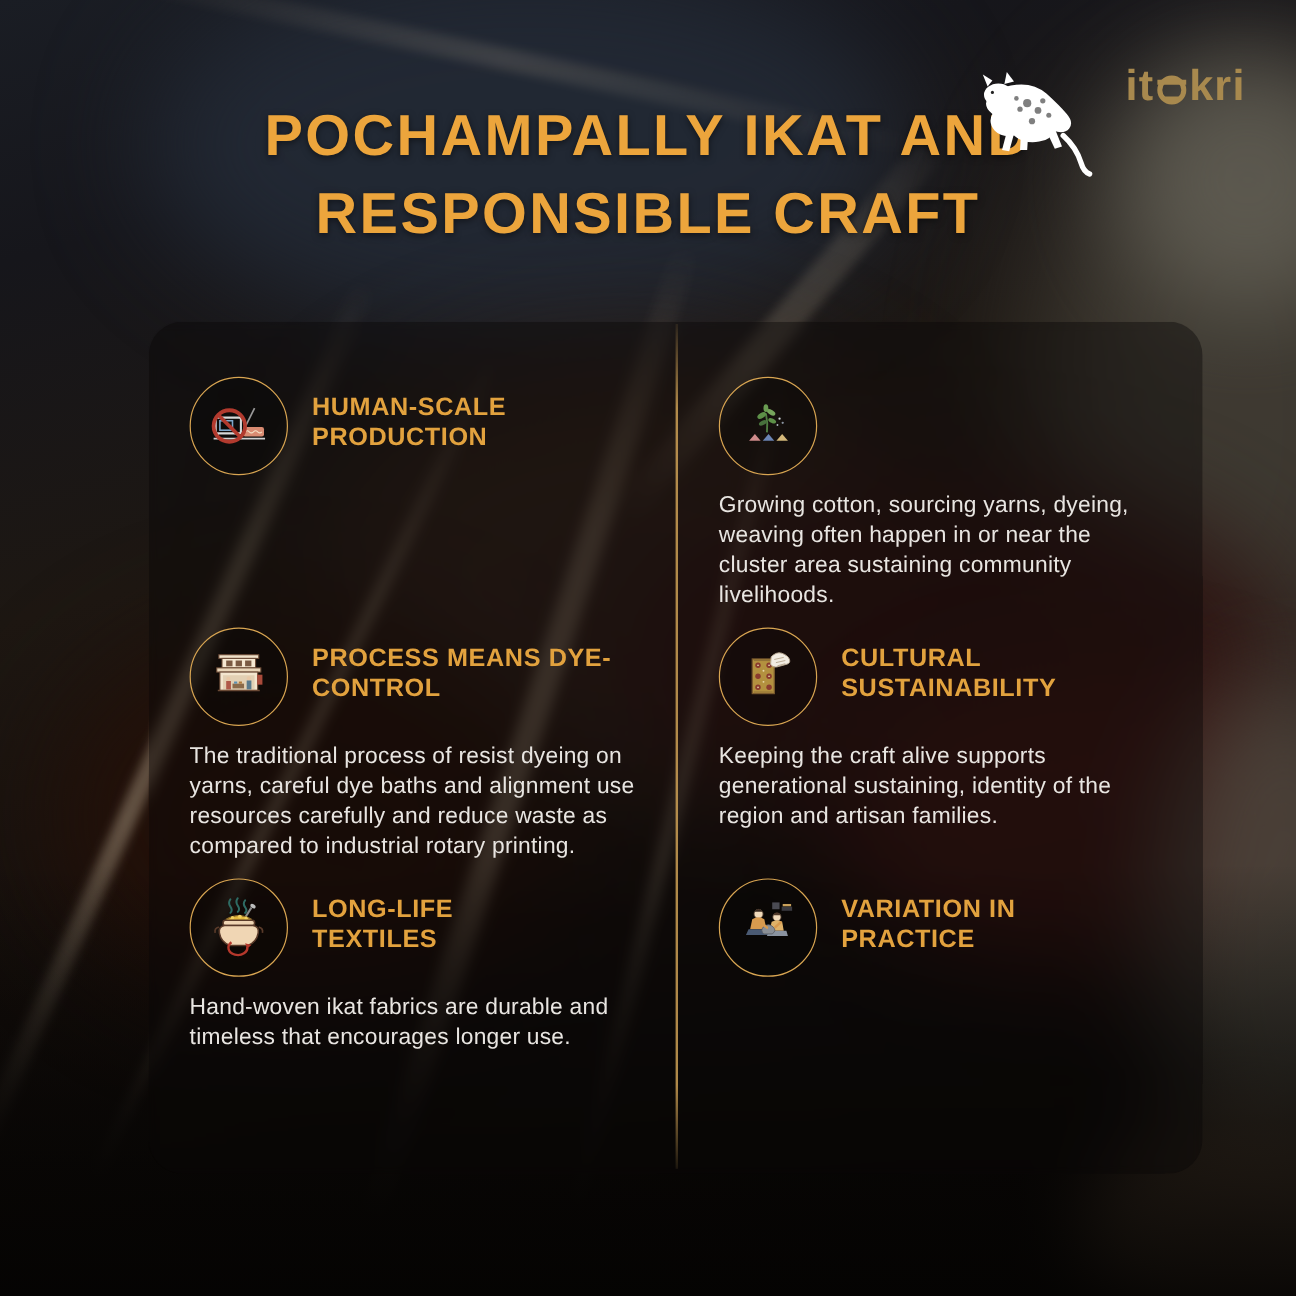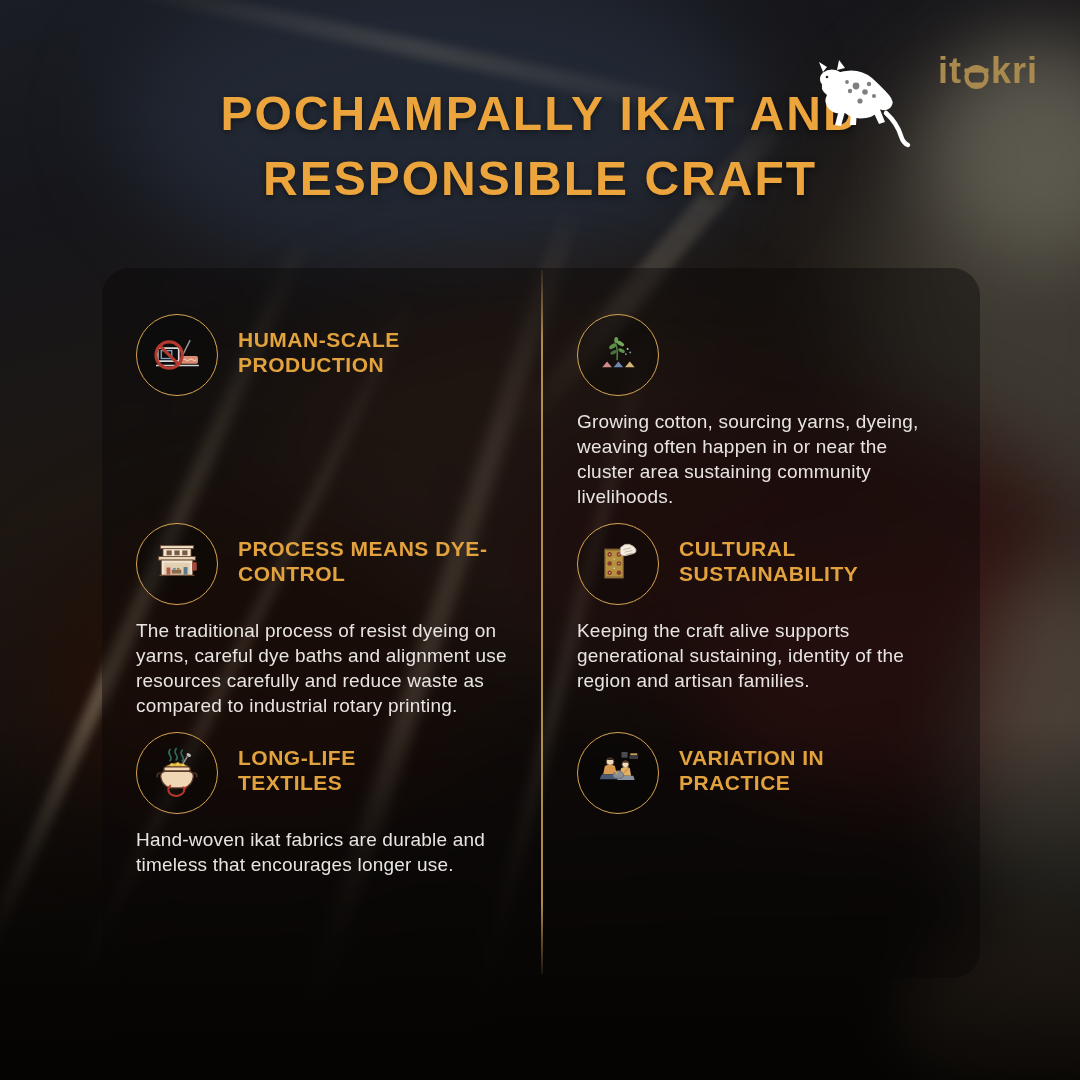--- a/index.html
+++ b/index.html
@@ -36,7 +36,7 @@
   .title { position:absolute; top:82px; left:0; right:0; text-align:center;
     font-size:48px; font-weight:bold; letter-spacing:2px; line-height:1.35;
     color:#ECA53C; white-space:pre-line; text-shadow:0 2px 6px rgba(0,0,0,.5); }
-  .logo { position:absolute; top:50px; right:42px; display:flex; align-items:flex-end;
+  .logo { position:absolute; top:50px; right:42px; display:flex; align-items:center;
     color:#A8894E; font-size:36px; font-weight:bold; letter-spacing:1px; }
   .logo svg { margin:6px 1px 0 1px; }
   .cat { position:absolute; left:806px; top:56px; width:116px; height:100px; }

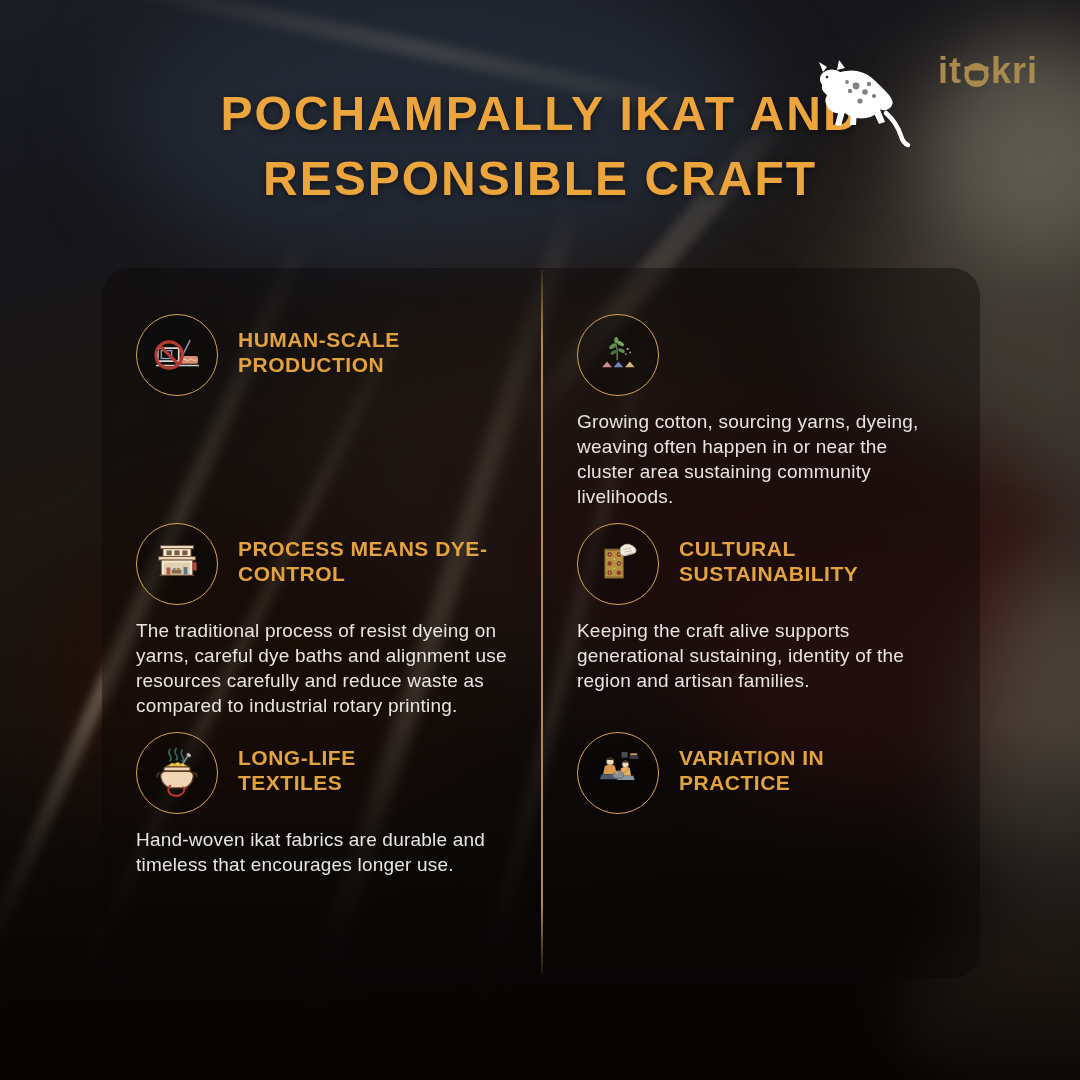--- a/index.html
+++ b/index.html
@@ -41,7 +41,7 @@
   .logo svg { margin:6px 1px 0 1px; }
   .cat { position:absolute; left:806px; top:56px; width:116px; height:100px; }
   
-  .panel { position:absolute; left:102px; top:268px; width:878px; height:710px;
+  .panel { position:absolute; left:124px; top:268px; width:878px; height:710px;
     border-radius:28px; background:rgba(10,8,7,.42);
     -webkit-backdrop-filter:blur(4px); backdrop-filter:blur(4px);
     padding:46px 26px 0 34px; }

